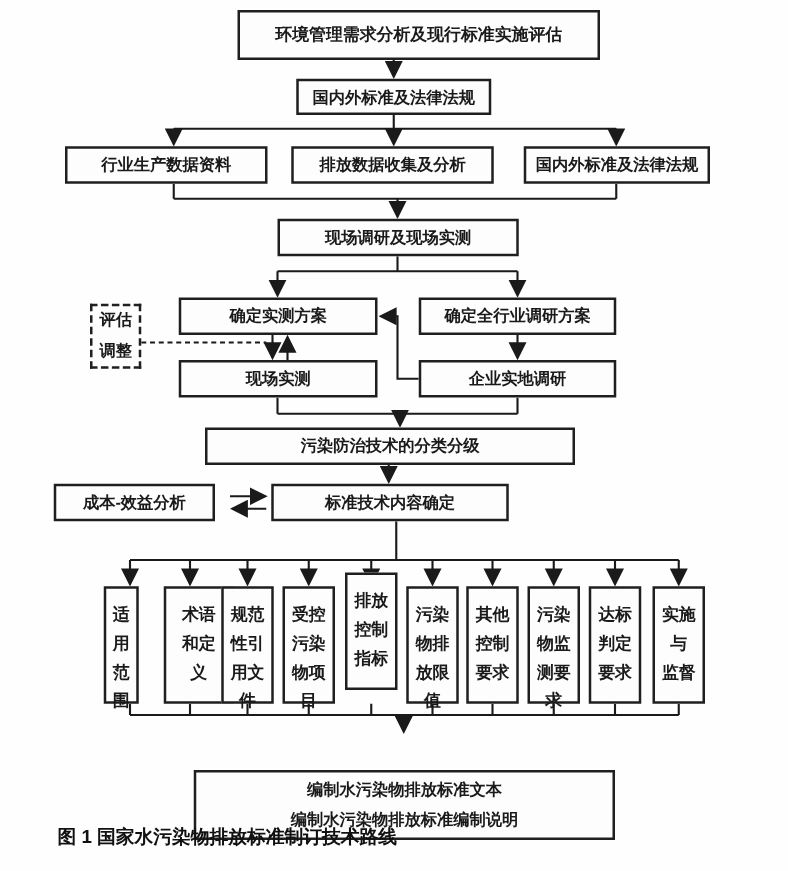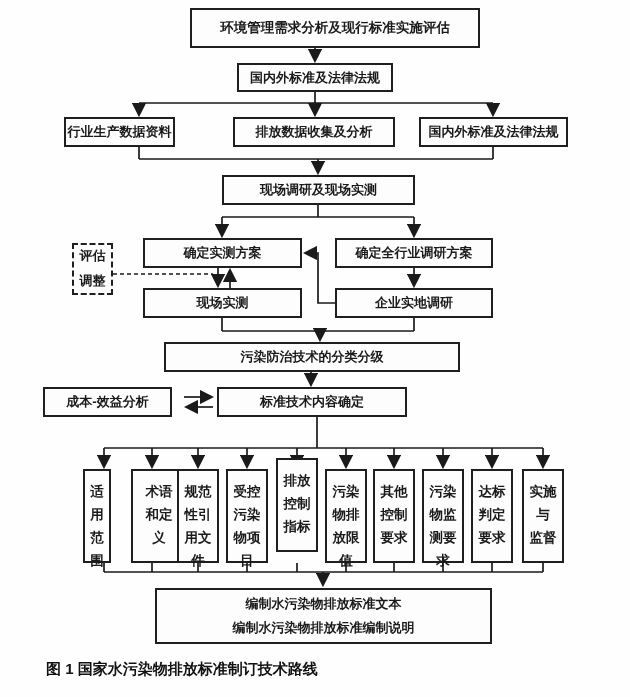--- a/index.html
+++ b/index.html
@@ -120,7 +120,7 @@
 
   <div class="box" style="left:237px;top:63px;width:156px;height:29px">国内外标准及法律法规</div>
 
-  <div class="box" style="left:64px;top:117px;width:111px;height:30px">行业生产数据资料</div>
+  <div class="box" style="left:52px;top:117px;width:162px;height:30px">行业生产数据资料</div>
 
   <div class="box" style="left:233px;top:117px;width:162px;height:30px">排放数据收集及分析</div>
 

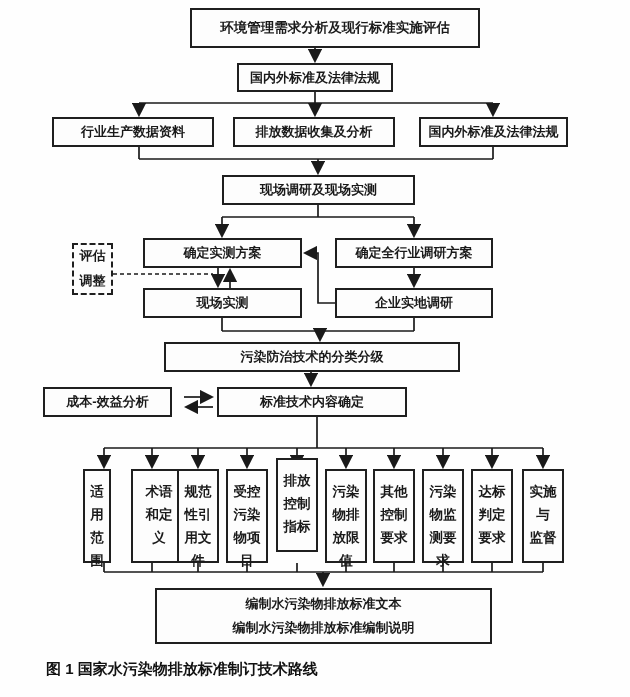--- a/index.html
+++ b/index.html
@@ -179,7 +179,7 @@
 与
 监督</div>
 
-  <div class="box final" style="left:155px;top:588px;width:337px;height:56px">编制水污染物排放标准文本
+  <div class="box final" style="left:155px;top:616px;width:337px;height:56px">编制水污染物排放标准文本
 编制水污染物排放标准编制说明</div>
 
   <div class="caption">图 1  国家水污染物排放标准制订技术路线</div>

